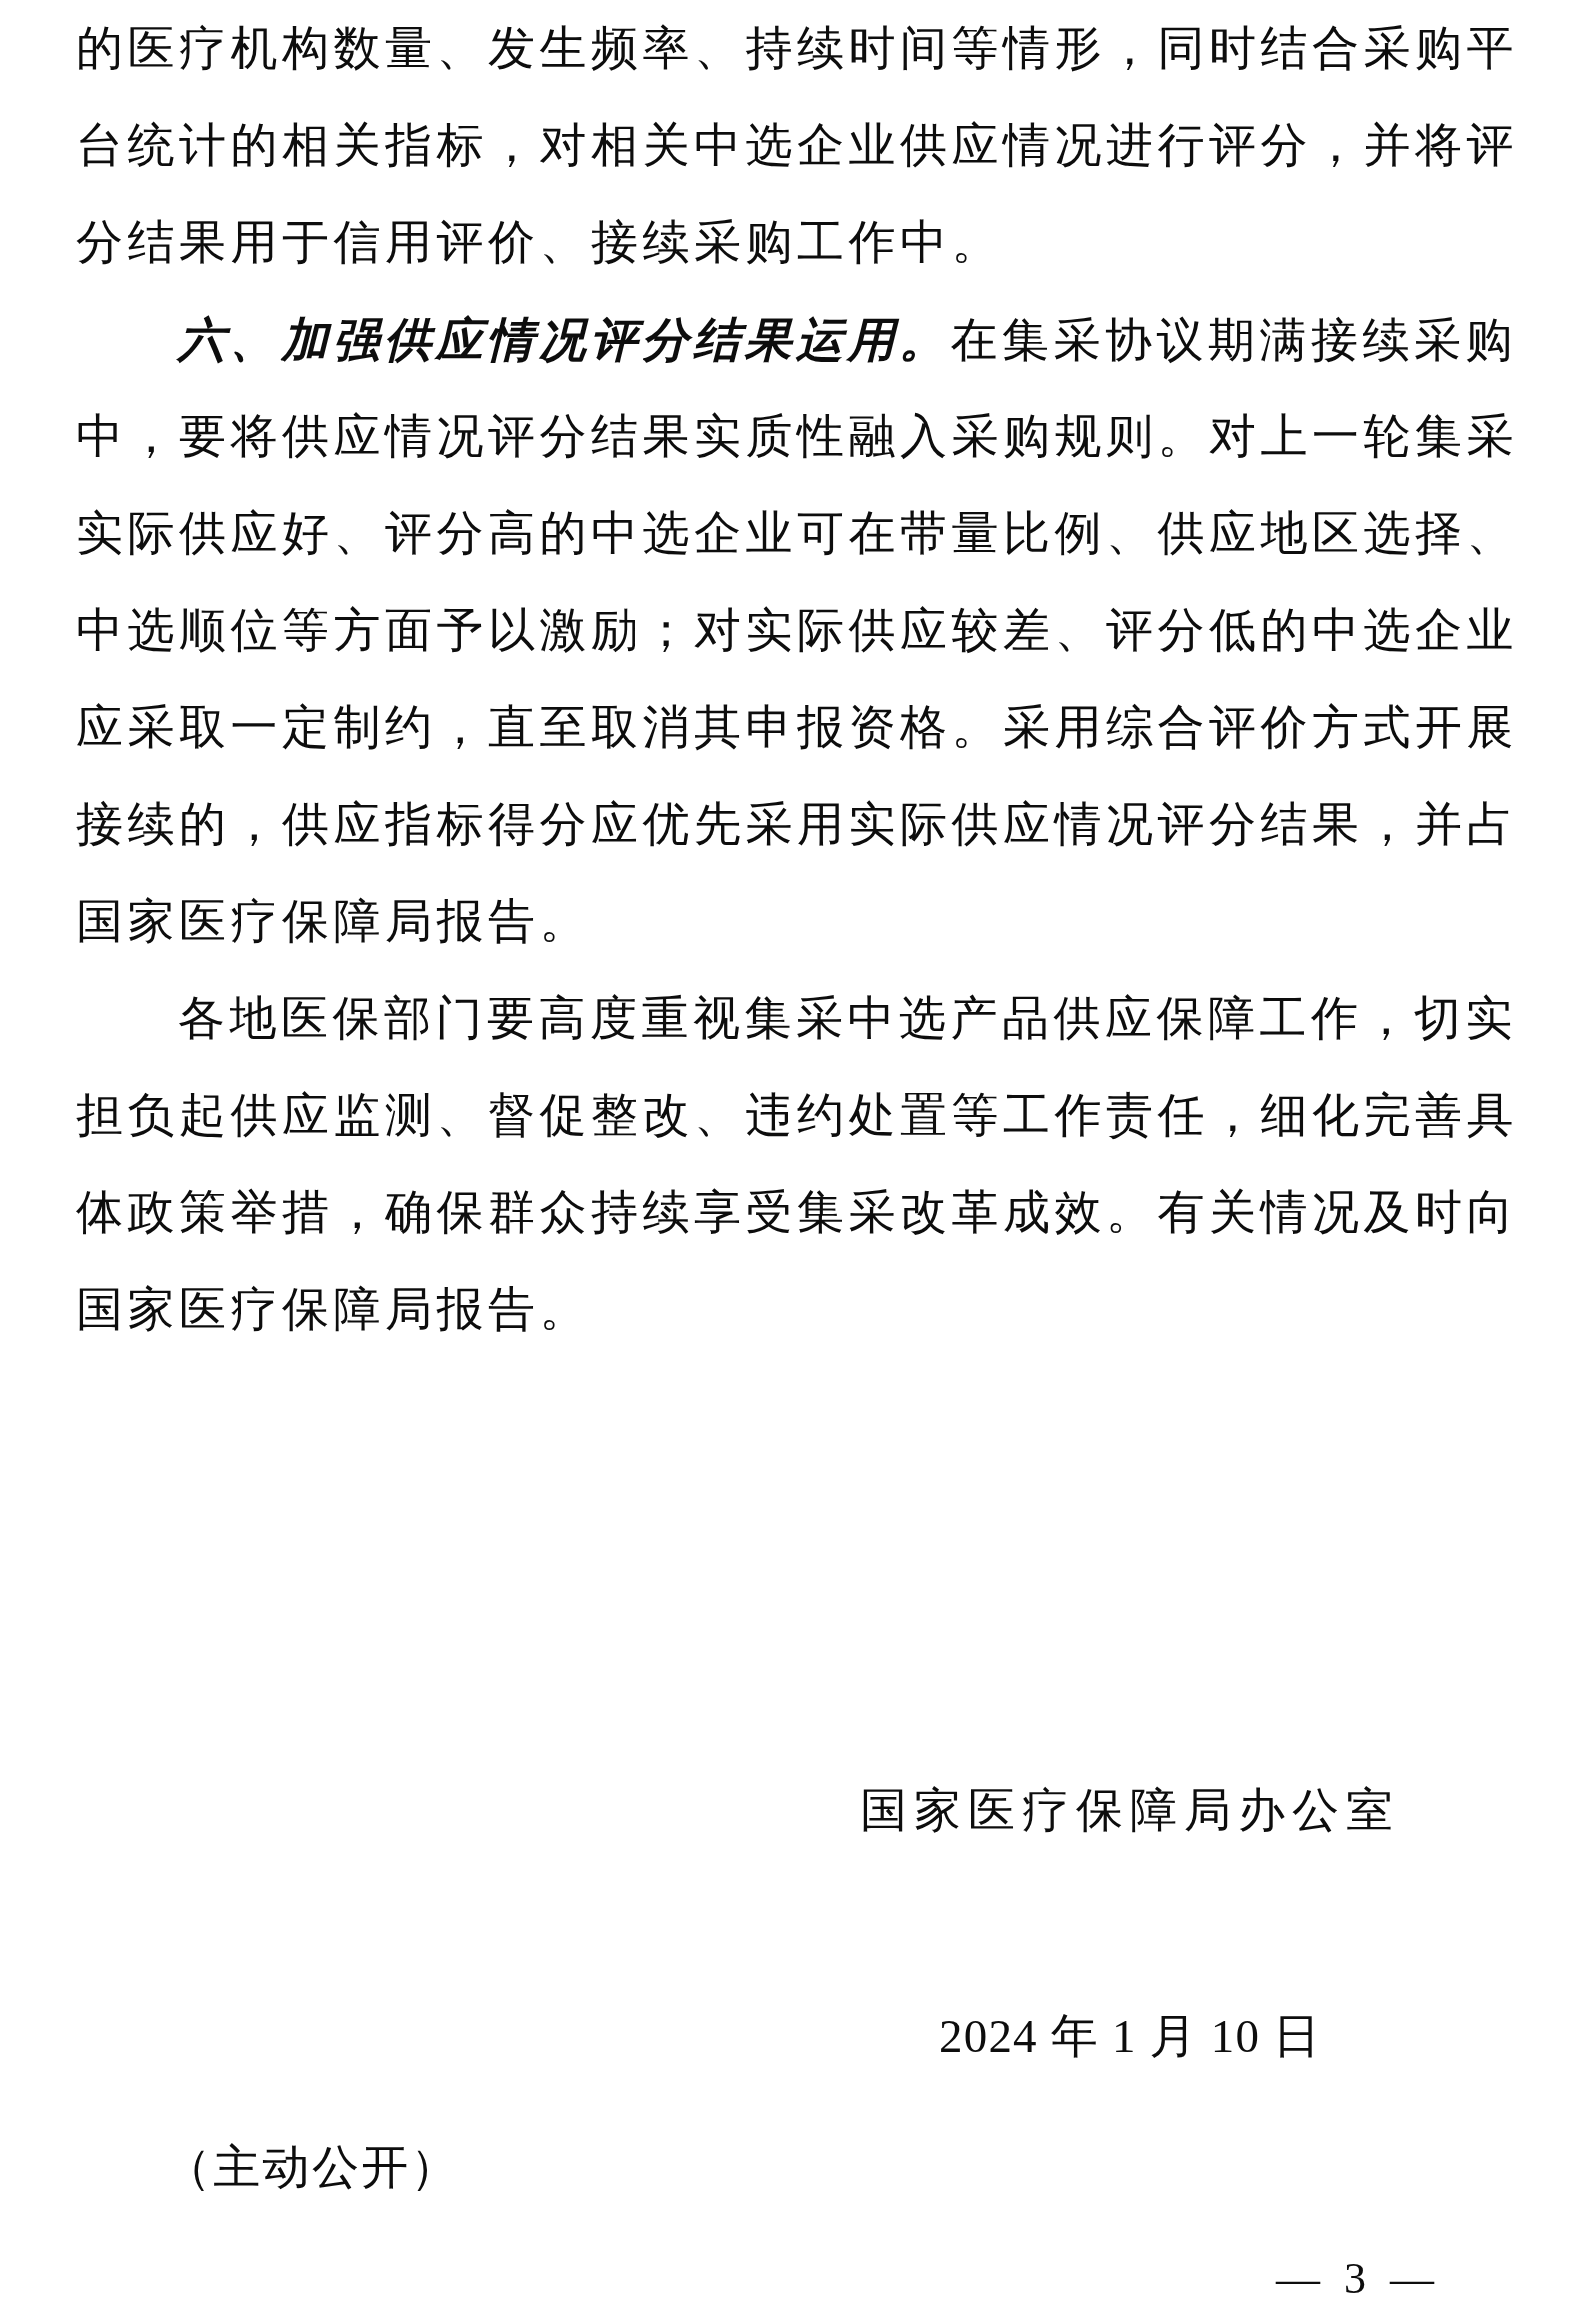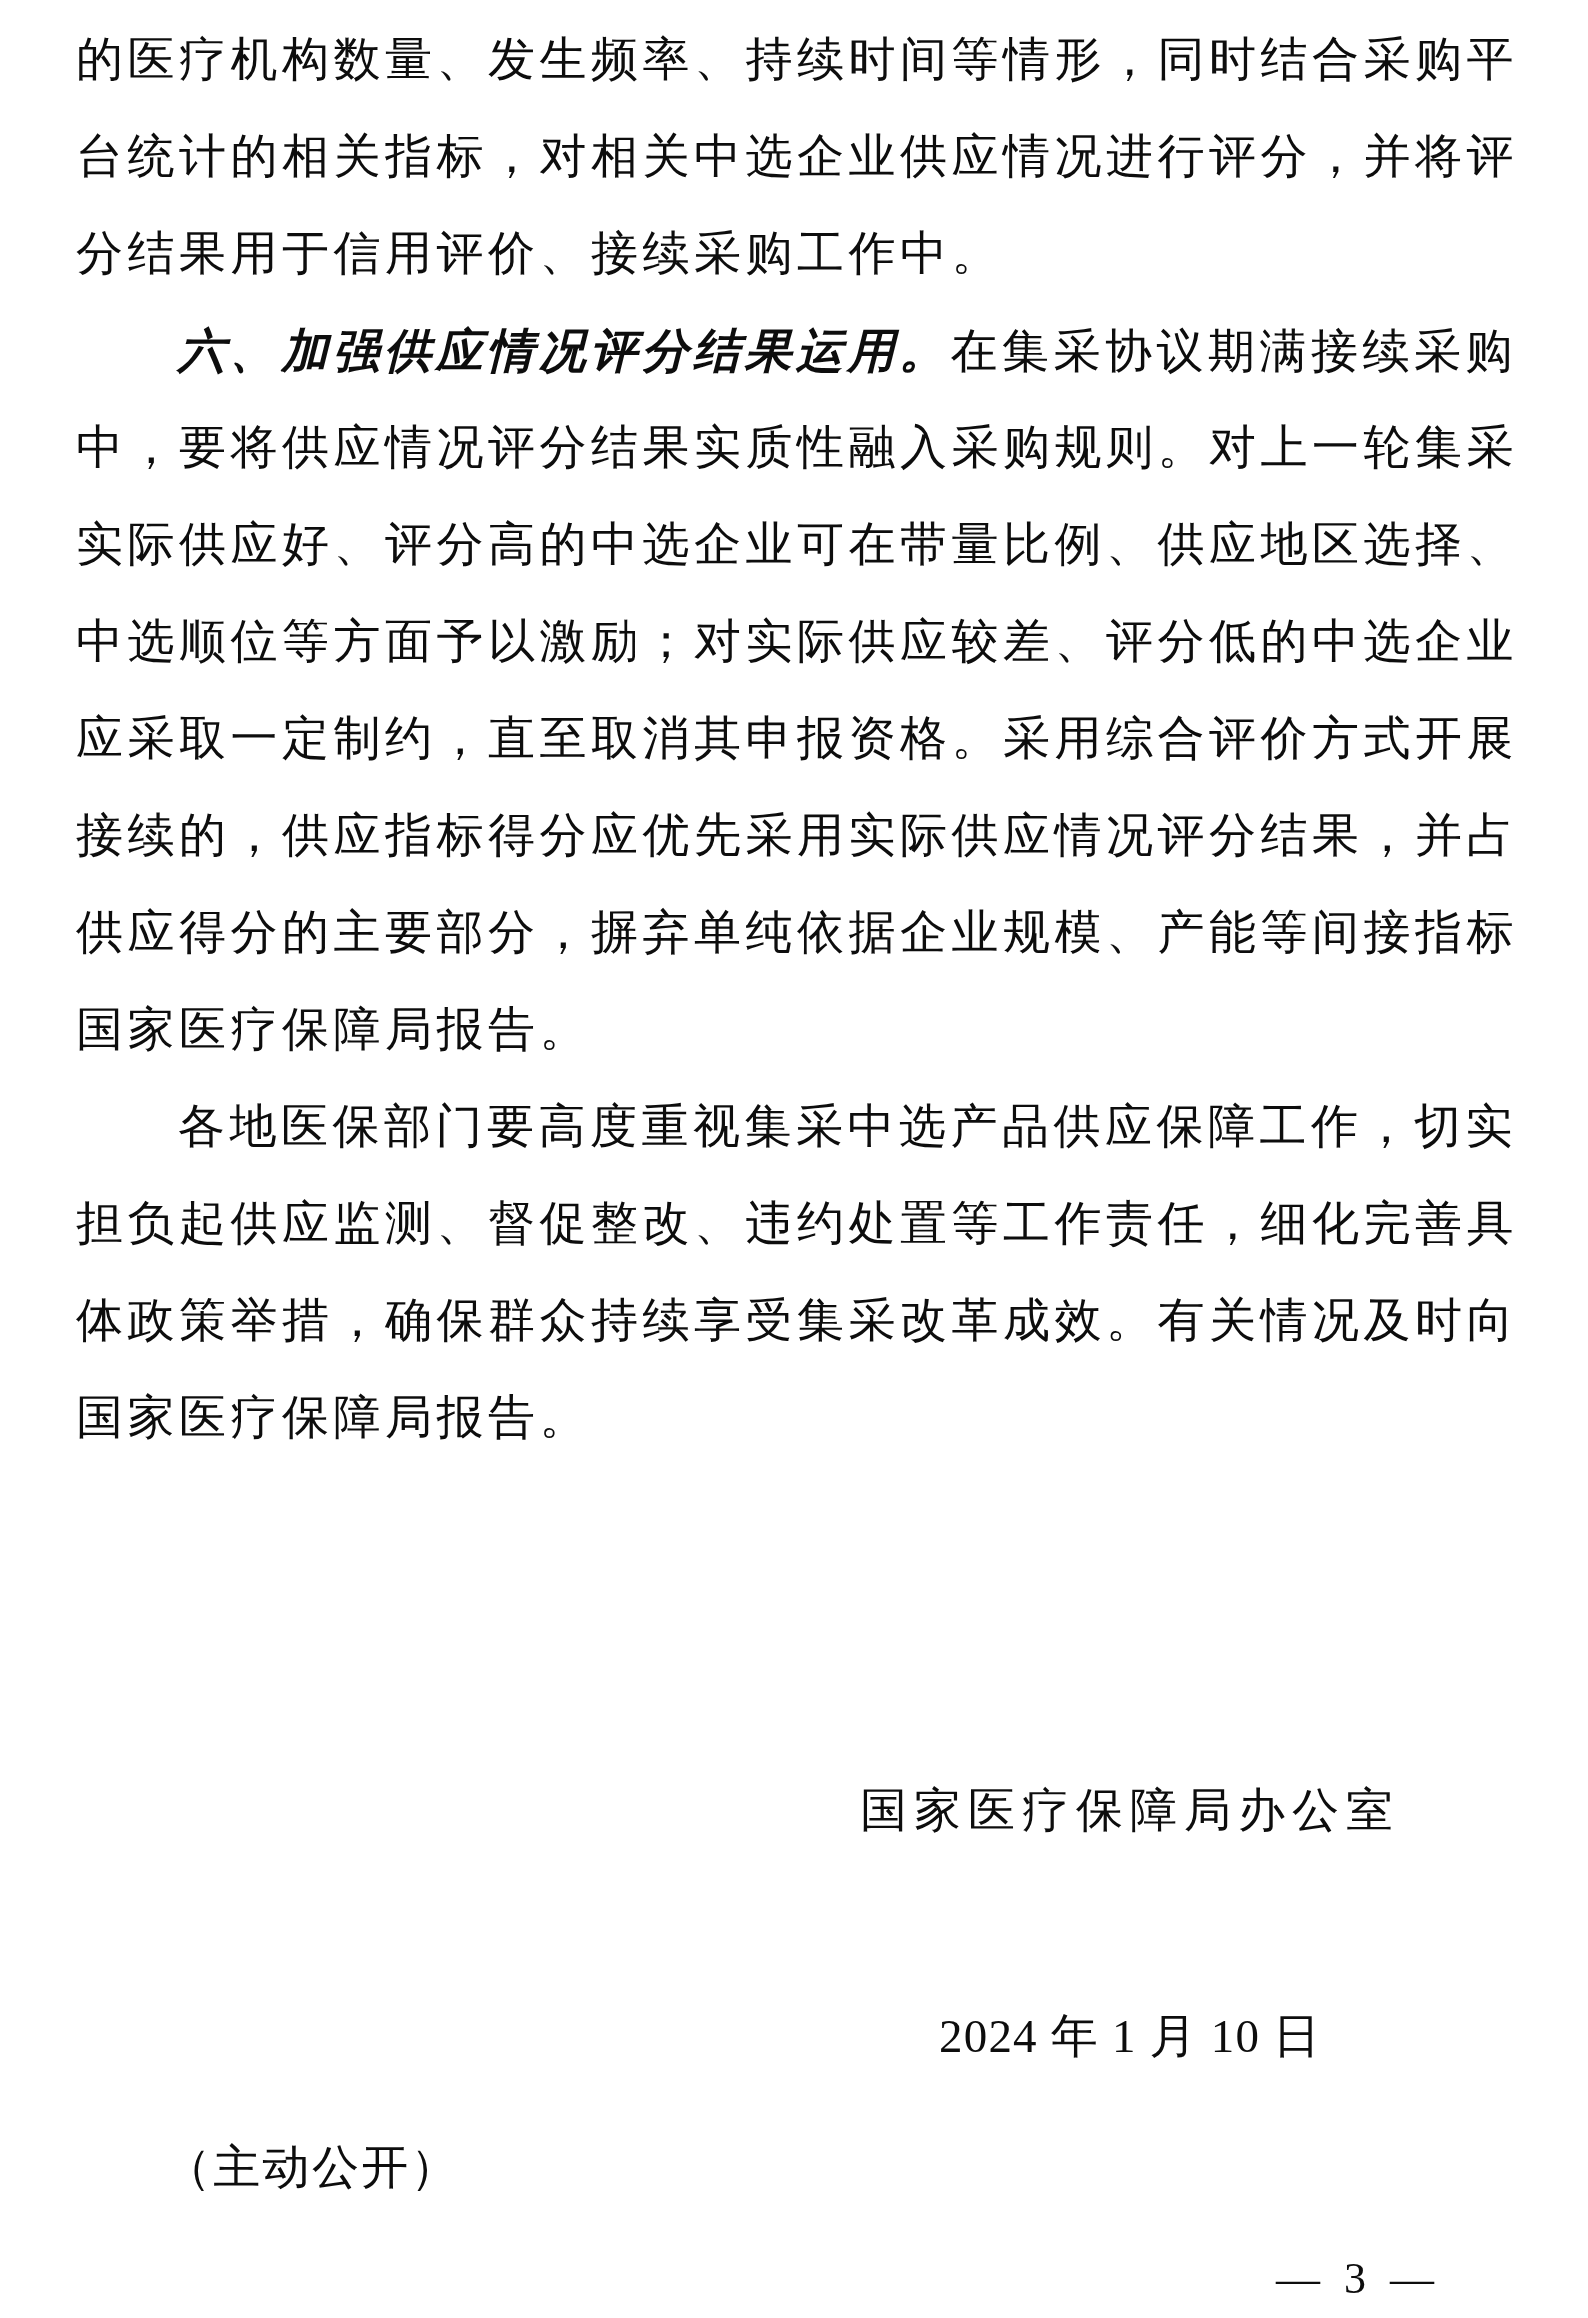--- a/index.html
+++ b/index.html
@@ -15,7 +15,7 @@
   .body-text {
     position: absolute;
     left: 76px;
-    top: 11px;
+    top: 0px;
     width: 1443px;
     font-size: 47px;
     line-height: 97px;

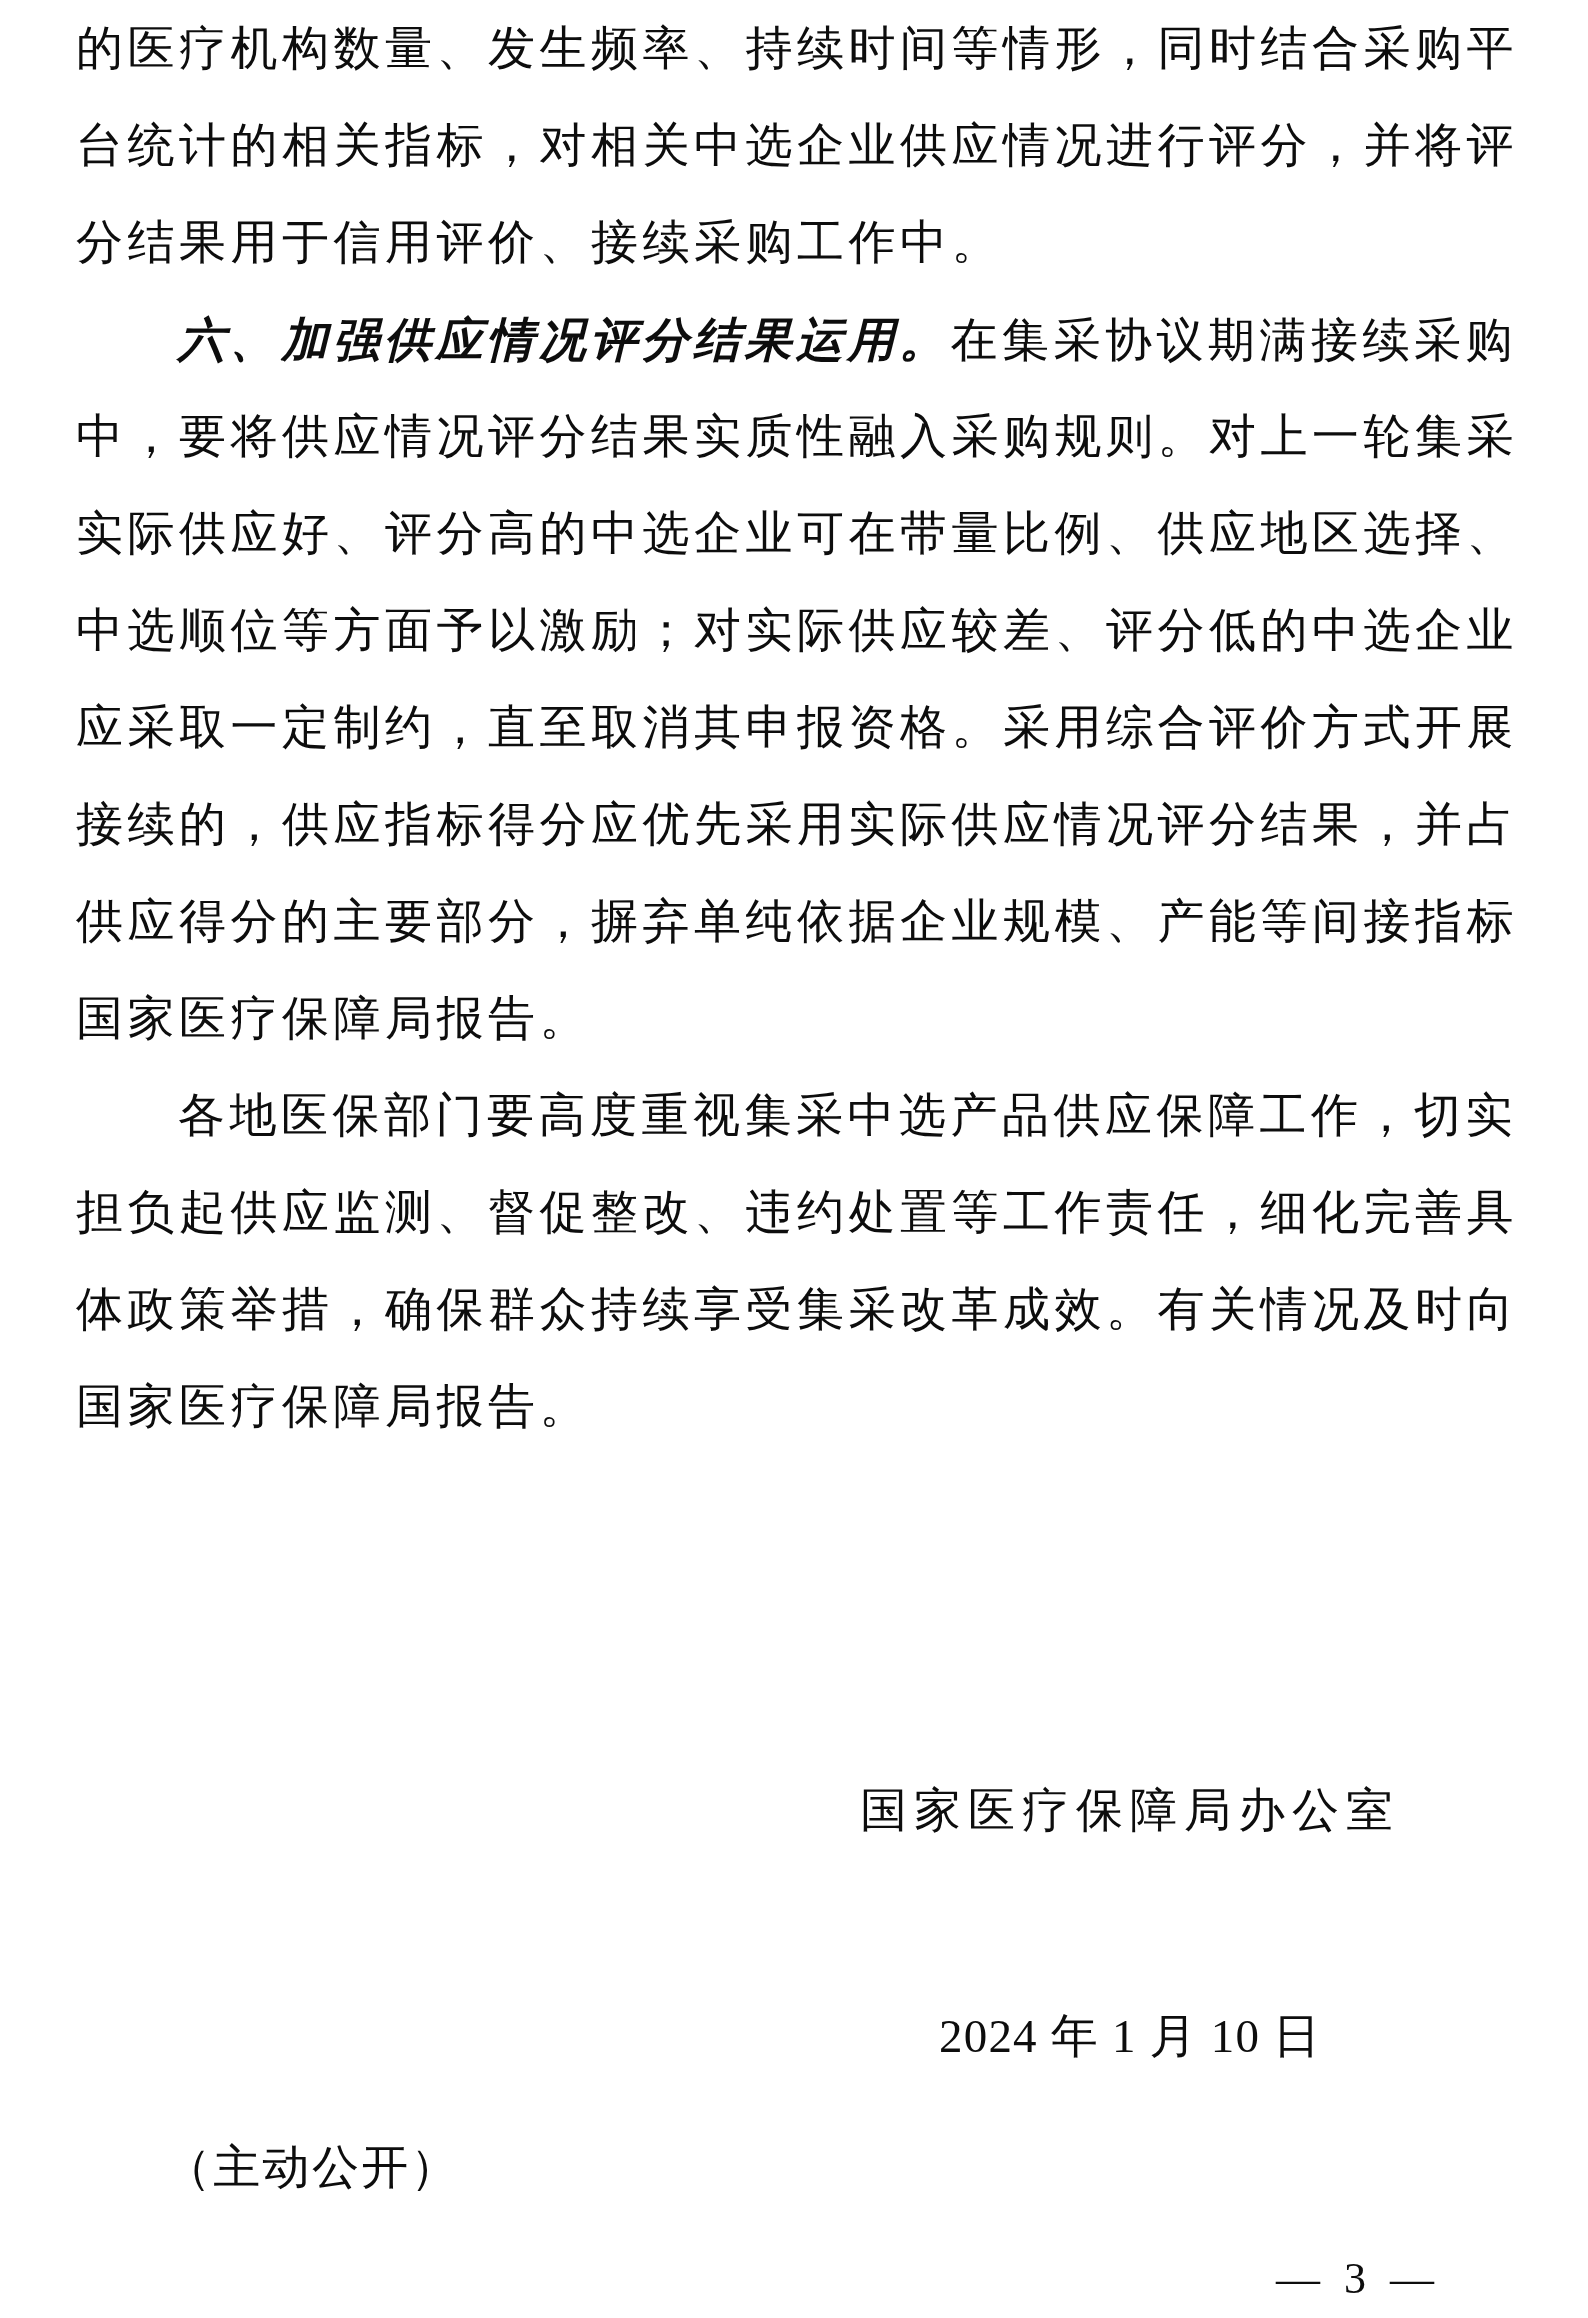--- a/index.html
+++ b/index.html
@@ -88,7 +88,6 @@
       <div class="body-line"><span class="seg-regular">中选顺位等方面予以激励；对实际供应较差、评分低的中选企业</span></div>
       <div class="body-line"><span class="seg-regular">应采取一定制约，直至取消其申报资格。采用综合评价方式开展</span></div>
       <div class="body-line"><span class="seg-regular">接续的，供应指标得分应优先采用实际供应情况评分结果，并占</span></div>
-      <div class="body-line"><span class="seg-regular">供应得分的主要部分，摒弃单纯依据企业规模、产能等间接指标</span></div>
       <div class="body-line"><span class="seg-regular">国家医疗保障局报告。</span></div>
       <div class="body-line indent"><span class="seg-regular">各地医保部门要高度重视集采中选产品供应保障工作，切实</span></div>
       <div class="body-line"><span class="seg-regular">担负起供应监测、督促整改、违约处置等工作责任，细化完善具</span></div>

